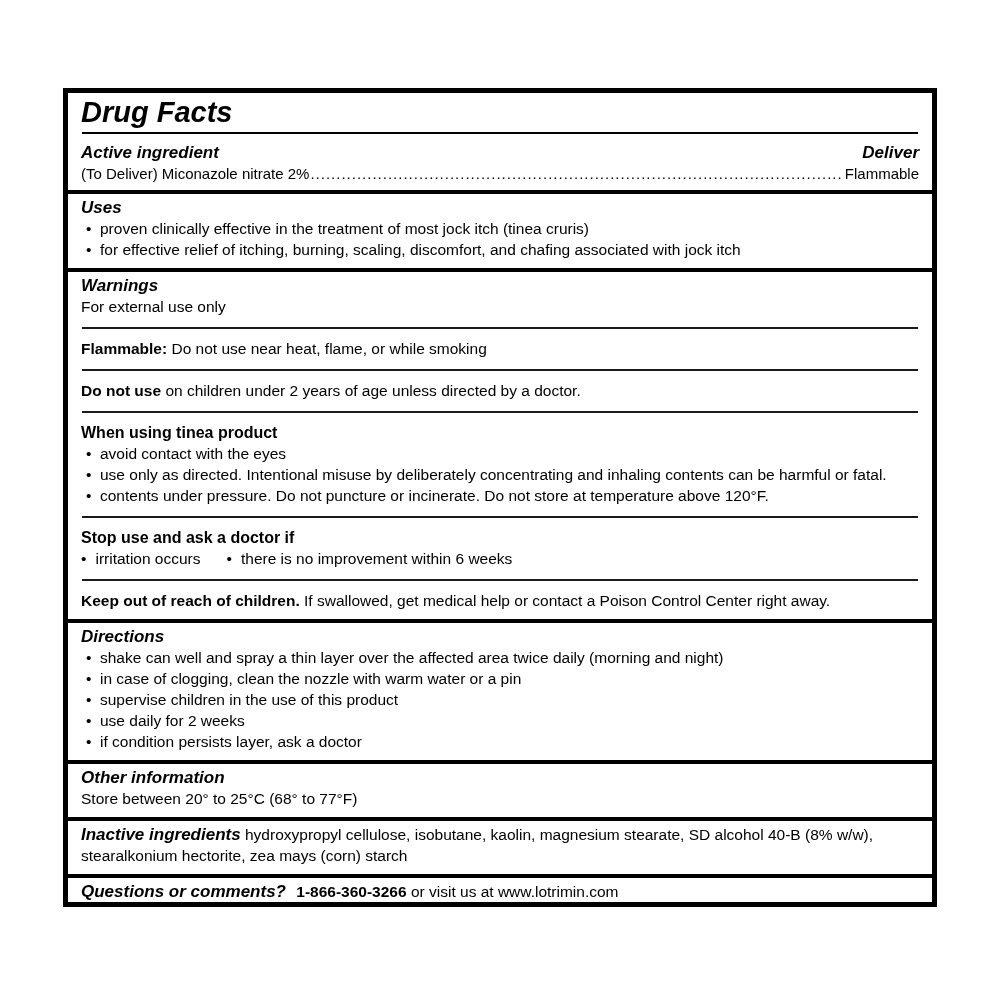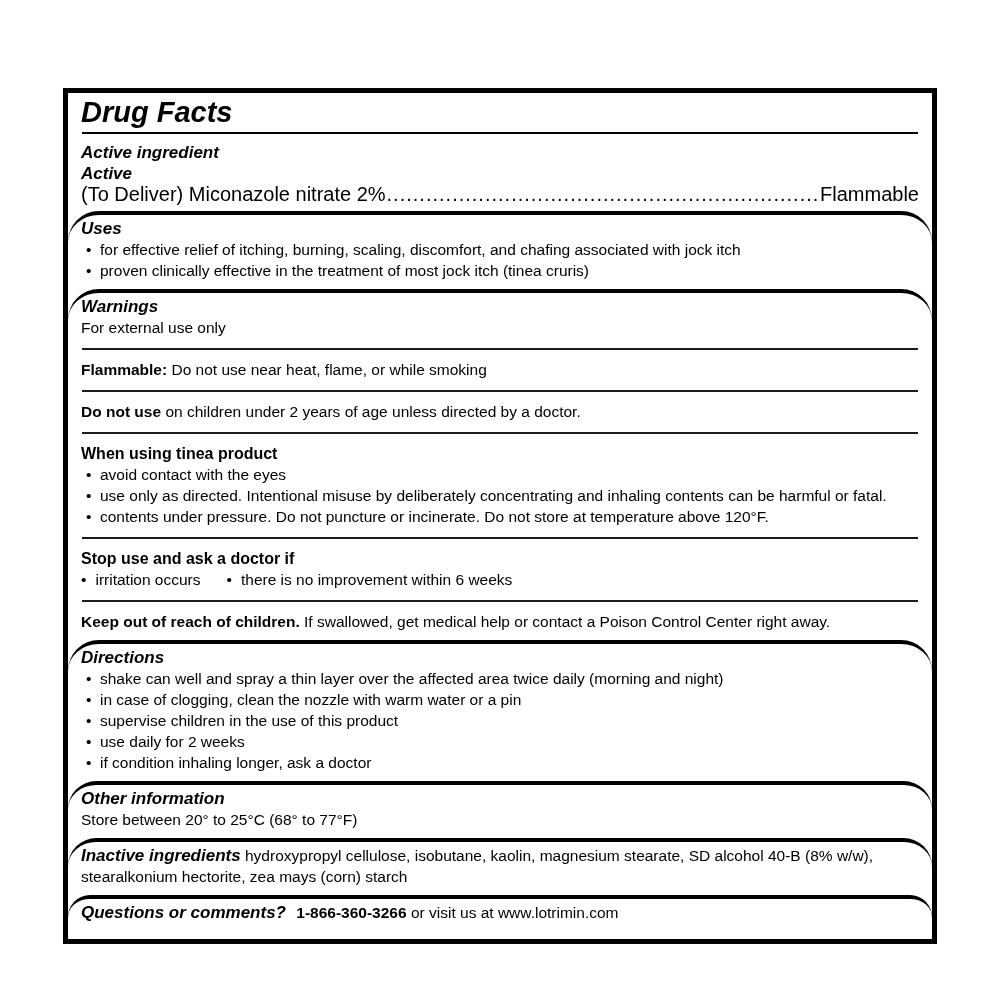--- a/index.html
+++ b/index.html
@@ -49,7 +49,7 @@
   .body-text, p.bt { font-size: 15.5px; line-height: 21px; }
   b.inl { font-weight: bold; }
 
-  .row-split { display: flex; justify-content: space-between; align-items: flex-start; flex-direction: column; }
+  .row-split { display: flex; justify-content: space-between; align-items: flex-end; }
   .leader-row { display: flex; align-items: baseline; font-size: 20px; line-height: 21px; }
   .leader {
     flex: 1;

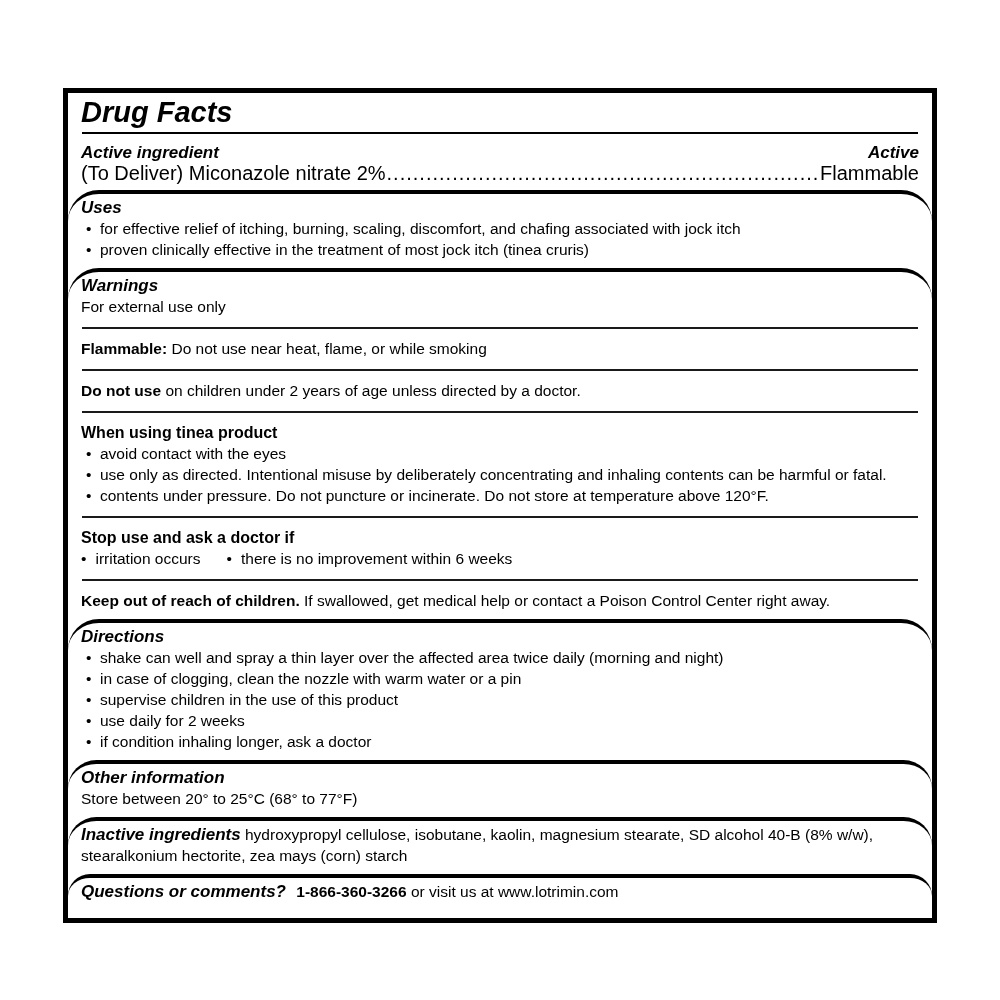--- a/index.html
+++ b/index.html
@@ -95,7 +95,7 @@
     <div class="title-rule"></div>
     <div class="row-split">
       <span class="h2">Active ingredient</span>
-      <span class="h2">Active</span>
+      <span class="h2">Deliver</span>
     </div>
     <div class="leader-row">
       <span>(To Deliver) Miconazole nitrate 2%</span>

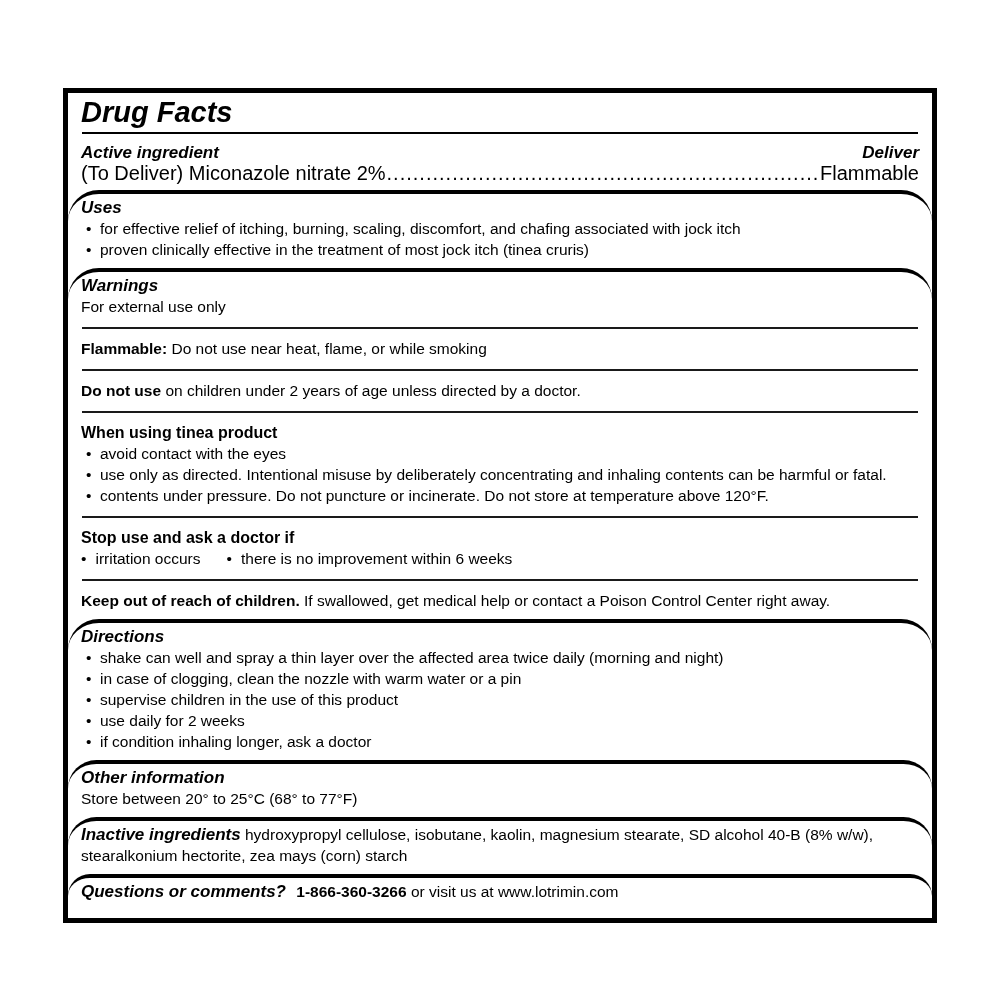--- a/index.html
+++ b/index.html
@@ -50,7 +50,7 @@
   b.inl { font-weight: bold; }
 
   .row-split { display: flex; justify-content: space-between; align-items: flex-end; }
-  .leader-row { display: flex; align-items: baseline; font-size: 20px; line-height: 21px; }
+  .leader-row { display: flex; align-items: baseline; font-size: 15px; line-height: 21px; }
   .leader {
     flex: 1;
     overflow: hidden;

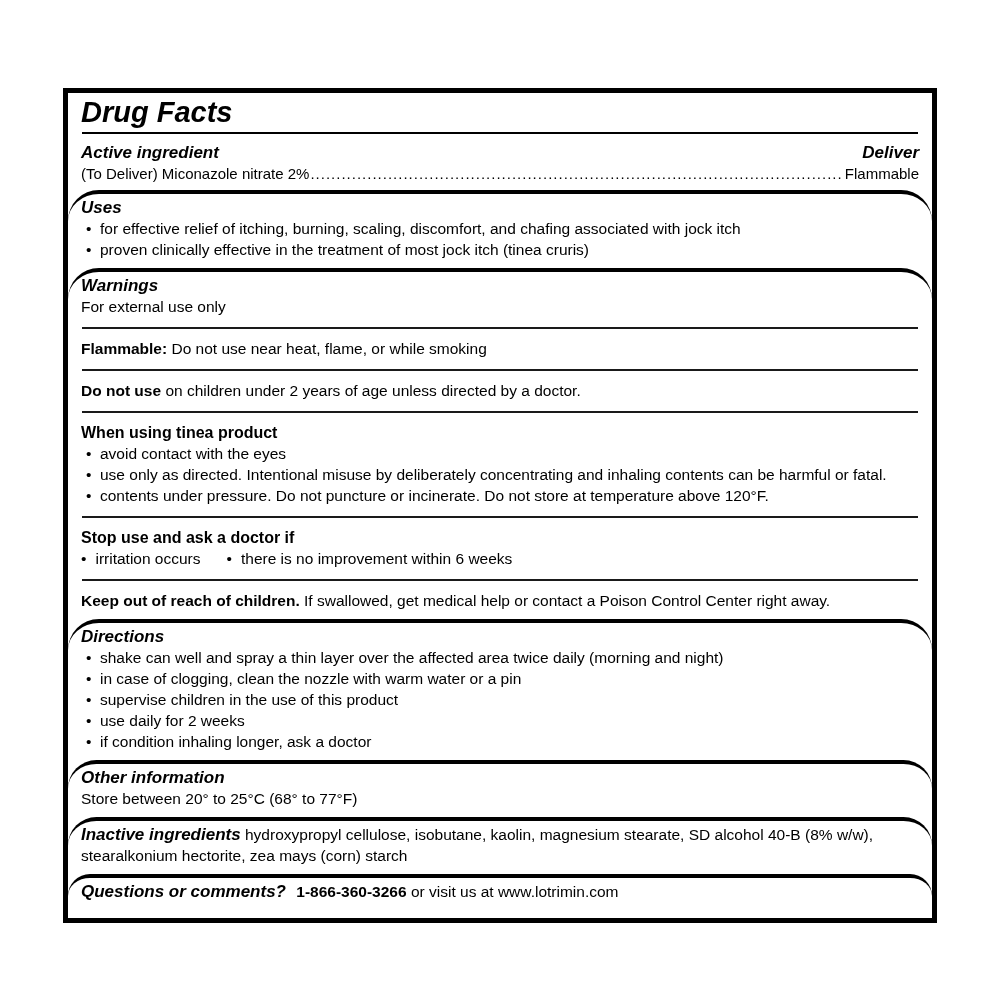--- a/index.html
+++ b/index.html
@@ -20,7 +20,7 @@
     background: #fff;
   }
   .sec { padding: 3px 13px 8px 13px; }
-  .sec + .sec { border-top: 4px solid #000; border-radius: 31px; }
+  .sec + .sec { border-top: 4px solid #000; }
 
   .sec-title { padding-bottom: 6px; }
   h1.dftitle {

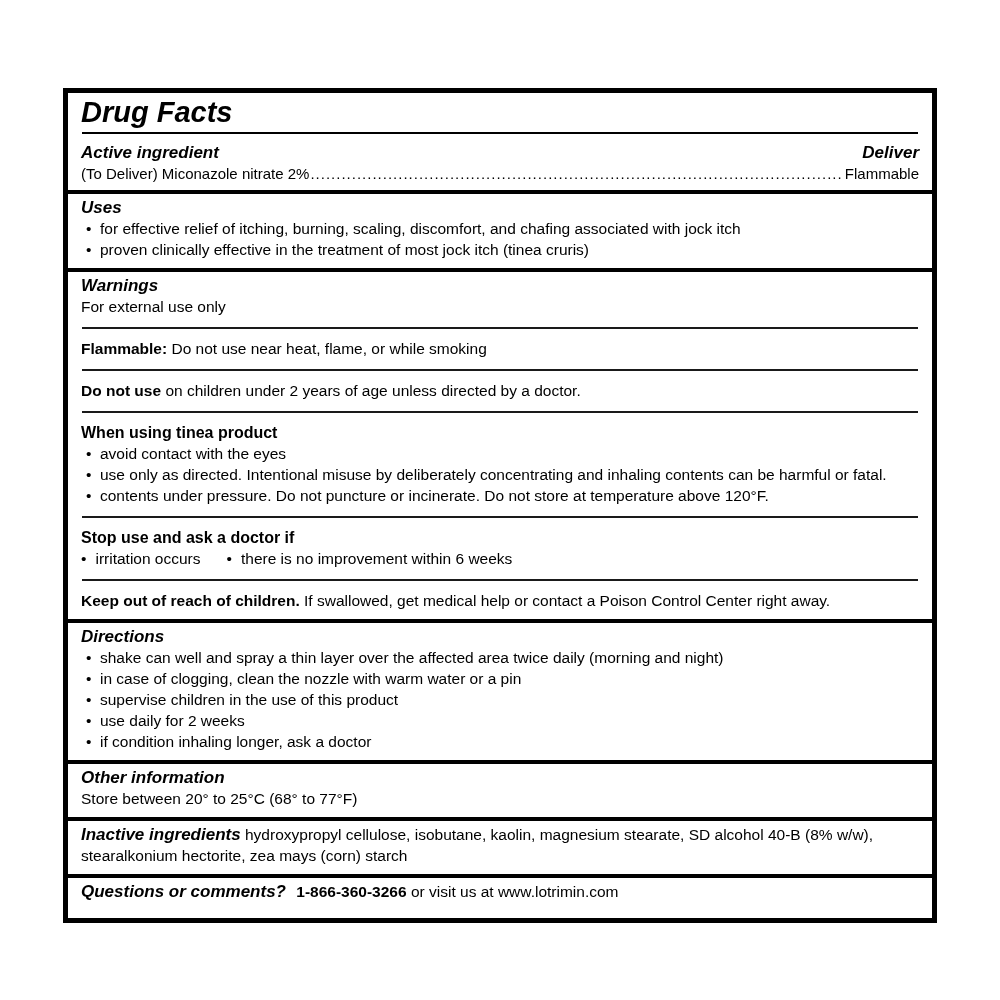--- a/index.html
+++ b/index.html
@@ -107,8 +107,8 @@
   <section class="sec">
     <div class="h2">Uses</div>
     <ul class="blist">
+      <li>proven clinically effective in the treatment of most jock itch (tinea cruris)</li>
       <li>for effective relief of itching, burning, scaling, discomfort, and chafing associated with jock itch</li>
-      <li>proven clinically effective in the treatment of most jock itch (tinea cruris)</li>
     </ul>
   </section>
 

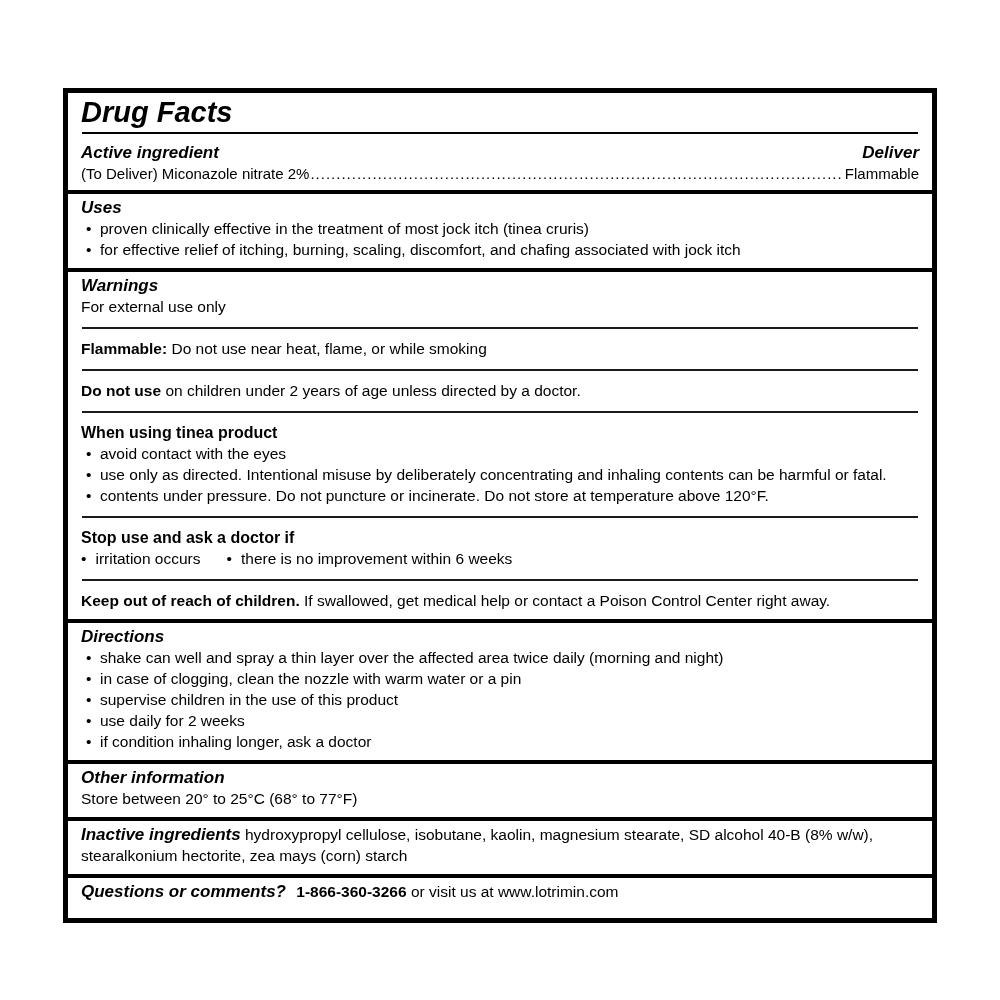--- a/index.html
+++ b/index.html
@@ -152,7 +152,7 @@
       <li>in case of clogging, clean the nozzle with warm water or a pin</li>
       <li>supervise children in the use of this product</li>
       <li>use daily for 2 weeks</li>
-      <li>if condition inhaling longer, ask a doctor</li>
+      <li>if condition persists layer, ask a doctor</li>
     </ul>
   </section>
 

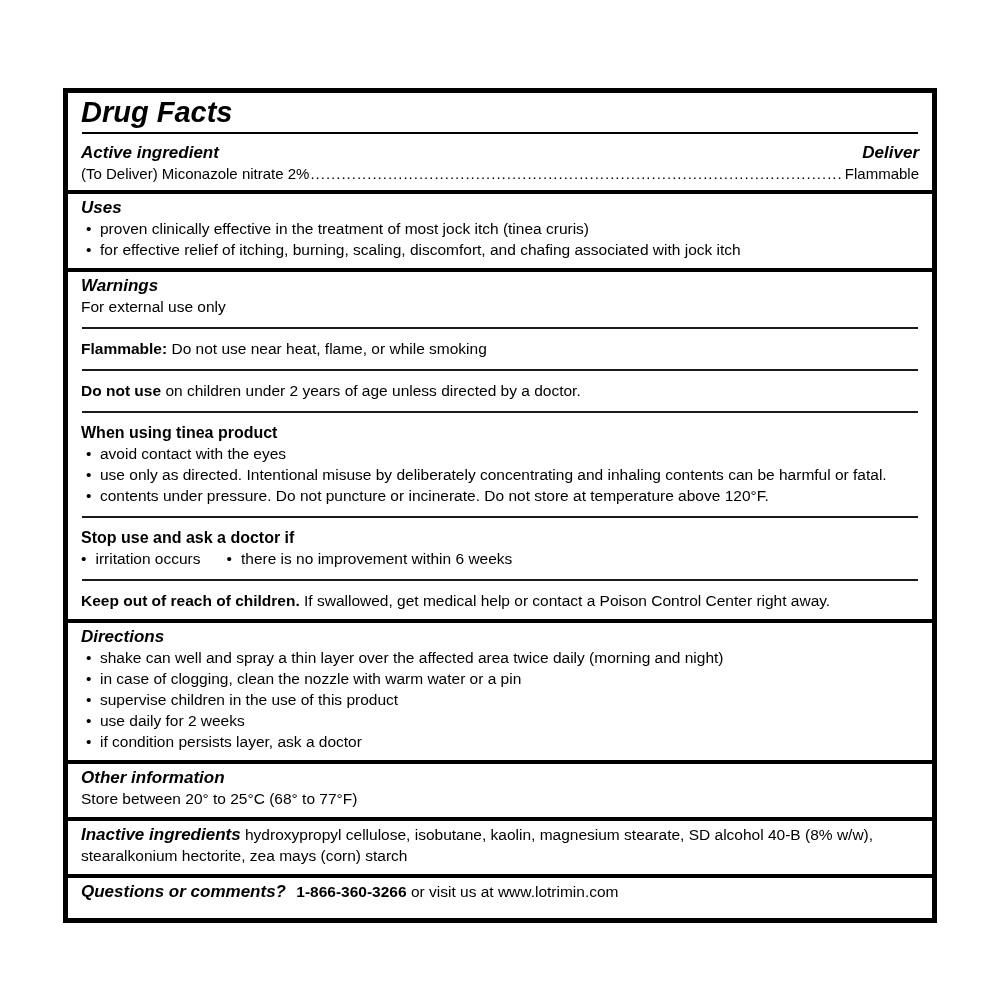--- a/index.html
+++ b/index.html
@@ -81,7 +81,7 @@
   .inline-bullets { font-size: 15.5px; line-height: 21px; }
   .inline-bullets .ib { margin-right: 26px; }
   .inline-bullets .dot { margin-right: 9px; }
-  .q-sec { padding-bottom: 16px; }
+  .q-sec { padding-bottom: 0; }
   .q-line { font-size: 15.5px; line-height: 21px; }
   .q-line .h2 { margin-right: 6px; }
 </style>

